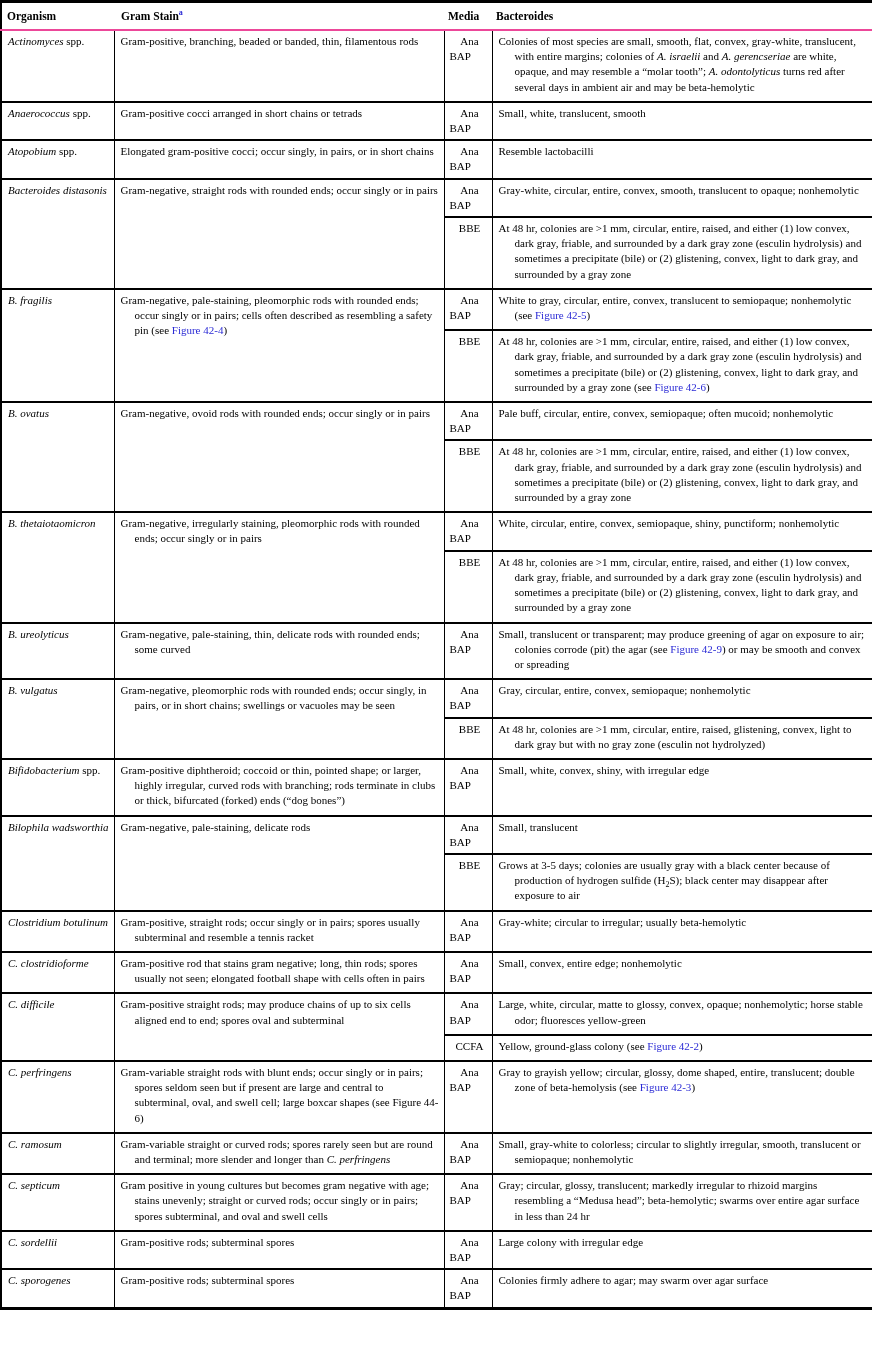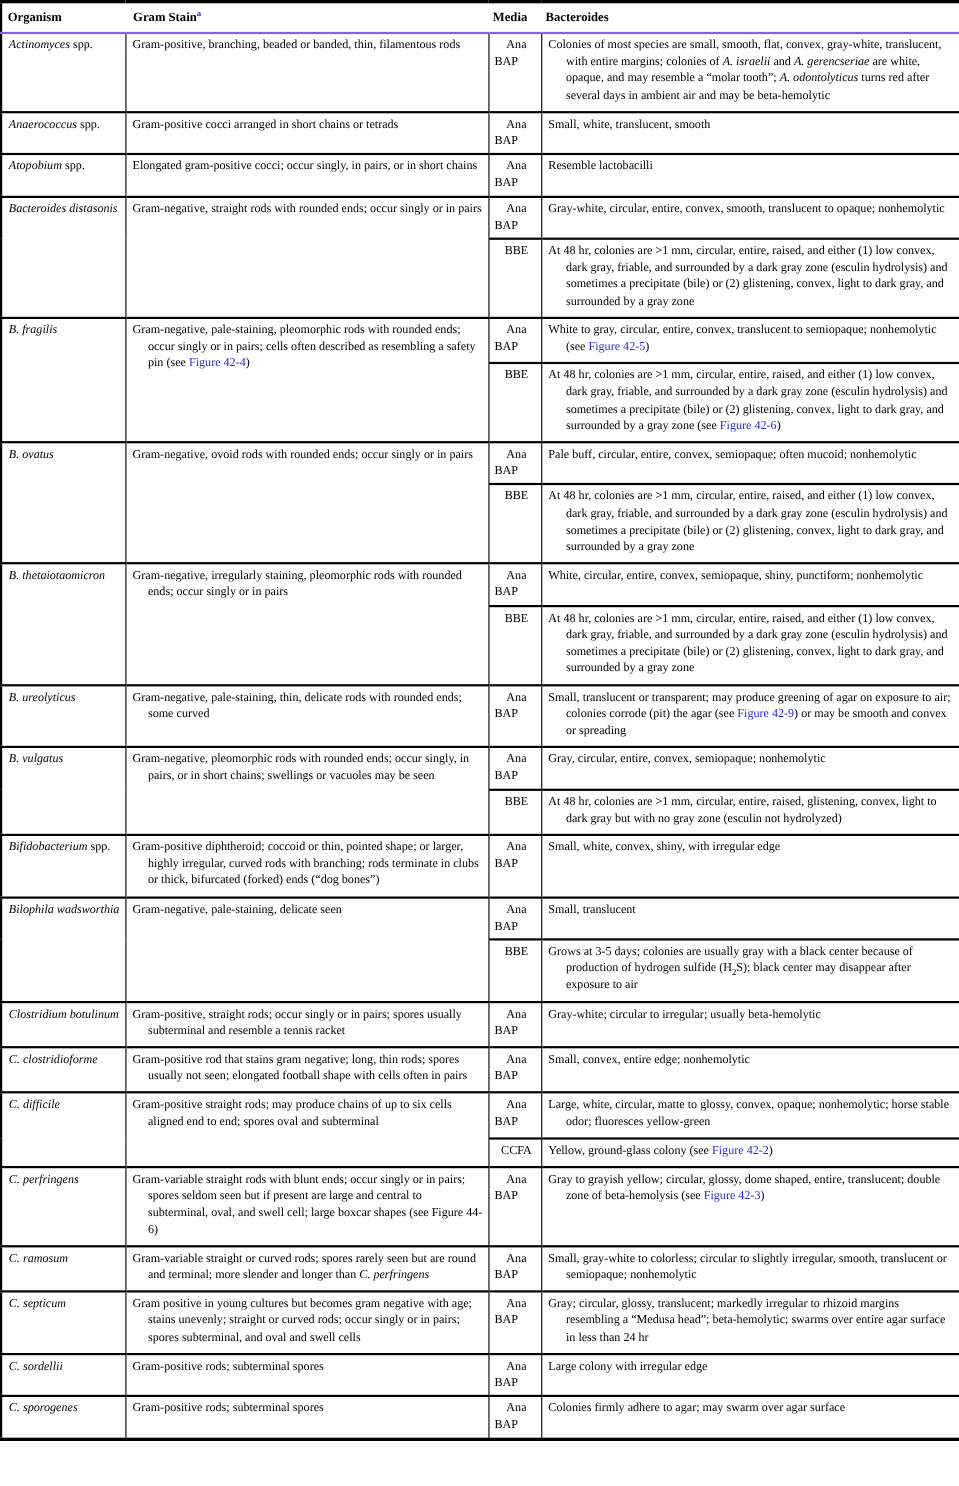--- a/index.html
+++ b/index.html
@@ -30,7 +30,7 @@
     vertical-align:middle;
     padding:7px 3px 6px 5px;
     border:none;
-    border-bottom:2px solid #8b5cf6;
+    border-bottom:2px solid #ec4899;
     line-height:13px;
     white-space:nowrap;
   }

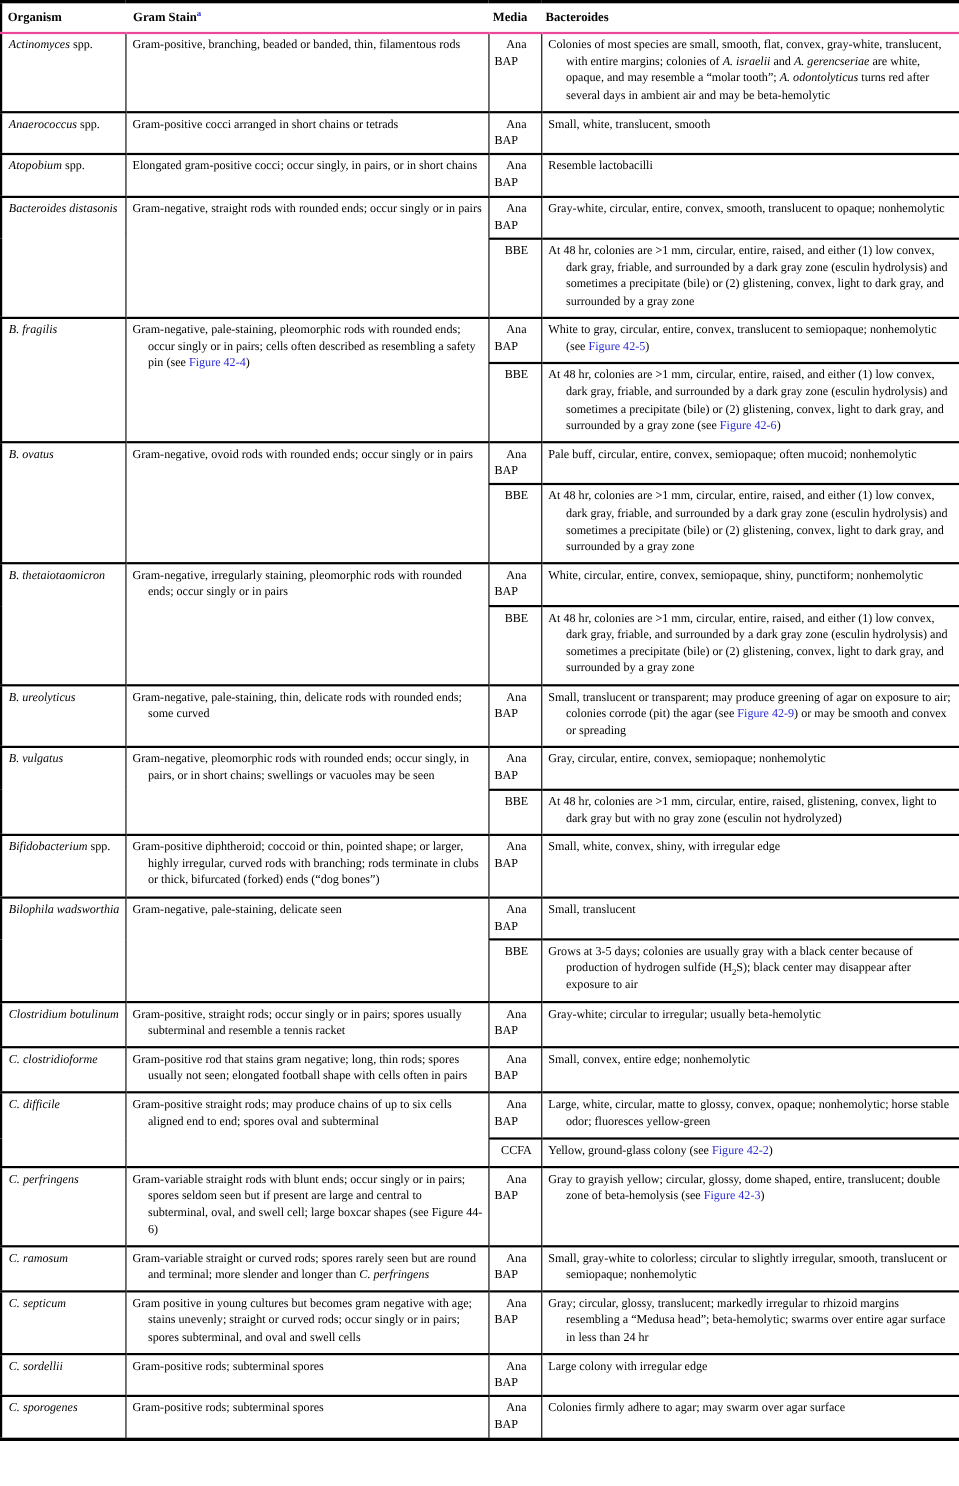--- a/index.html
+++ b/index.html
@@ -229,7 +229,7 @@
       </tr>
       <tr>
         <td class="org-cell" rowspan="2"><i>Bilophila wadsworthia</i></td>
-        <td class="gram-cell" rowspan="2">Gram-negative, pale-staining, delicate seen</td>
+        <td class="gram-cell" rowspan="2">Gram-negative, pale-staining, delicate rods</td>
         <td class="media-cell">
           <div class="media-line1">Ana</div>
           <div class="media-line2">BAP</div>

